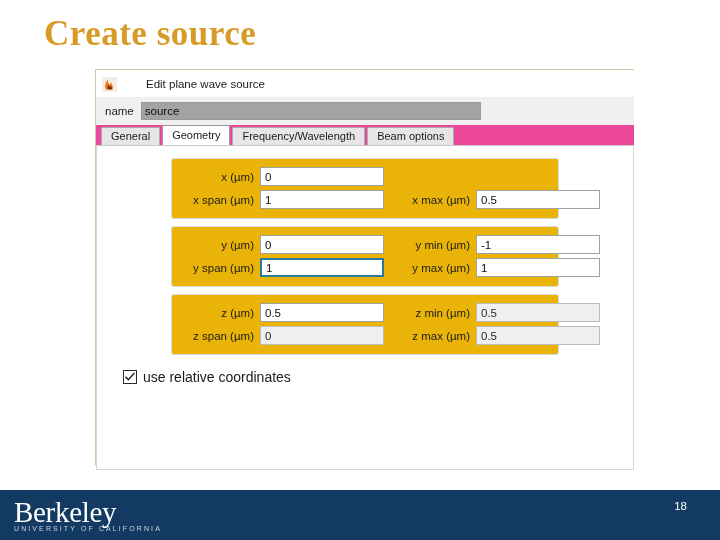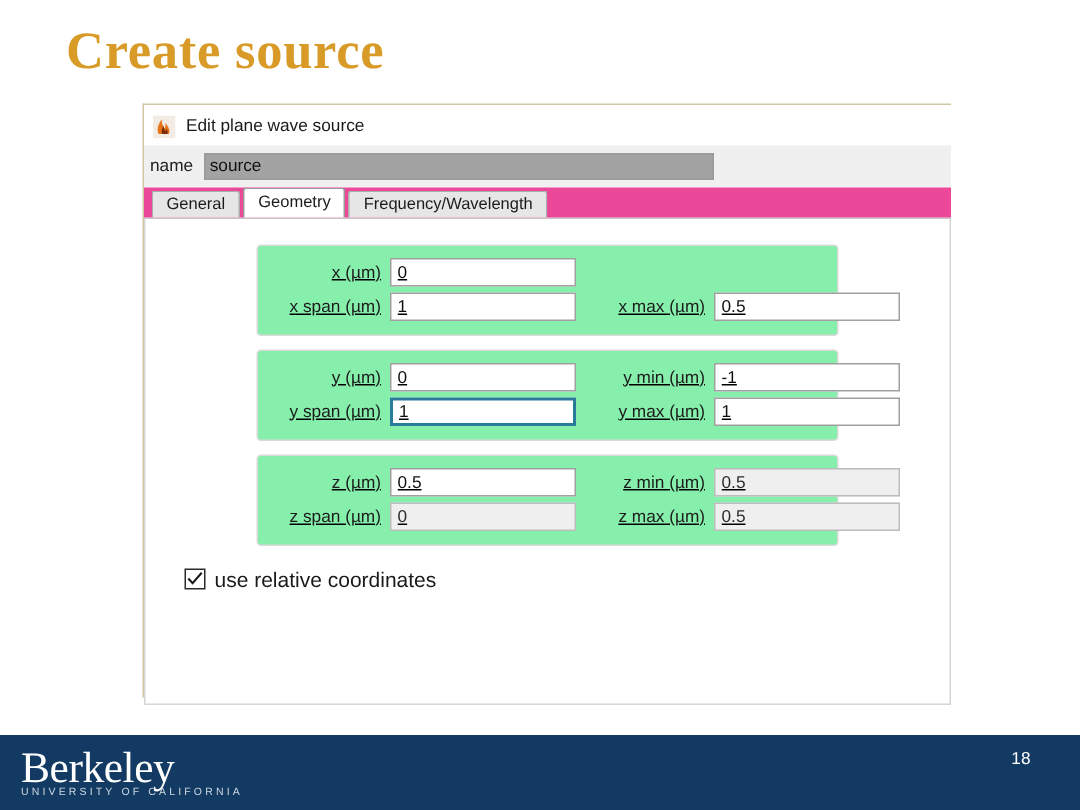--- a/index.html
+++ b/index.html
@@ -62,6 +62,7 @@
     align-items: center;
     padding-left: 6px;
     box-sizing: border-box;
+    gap: 22px;
   }
   .app-icon {
     width: 15px;

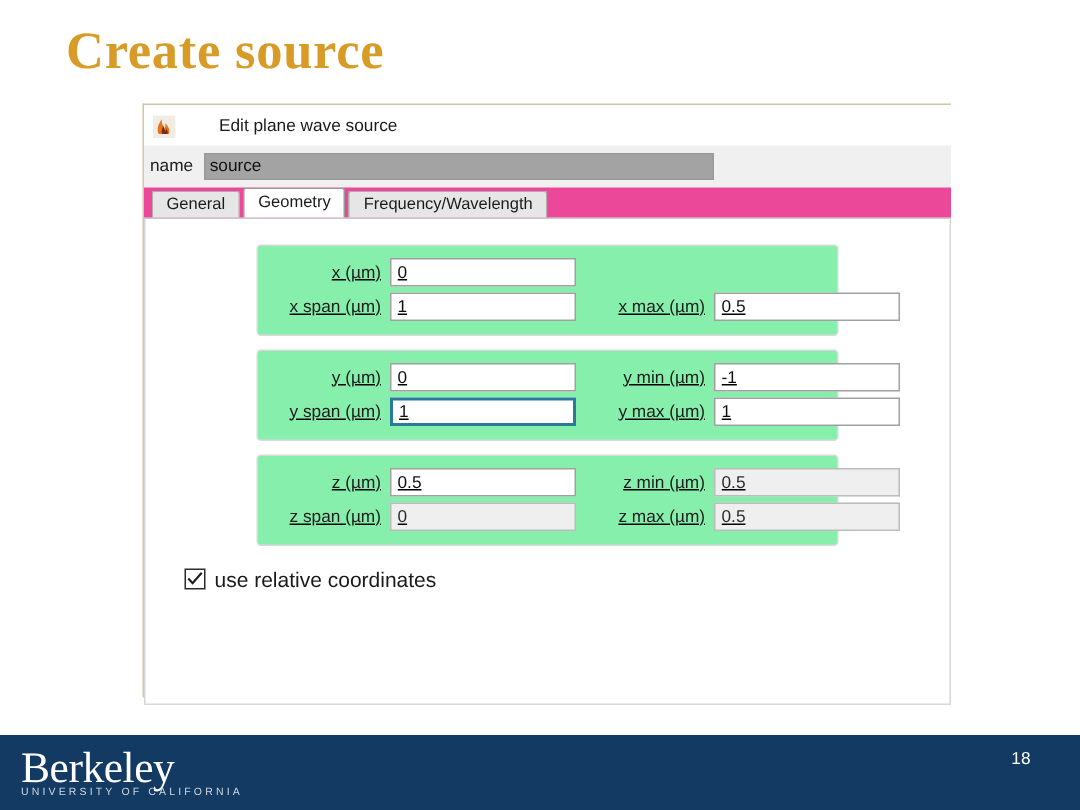--- a/index.html
+++ b/index.html
@@ -83,7 +83,7 @@
     background: #f0f0f0;
     display: flex;
     align-items: center;
-    padding-left: 4px;
+    padding-left: 9px;
     box-sizing: border-box;
   }
   .name-label {

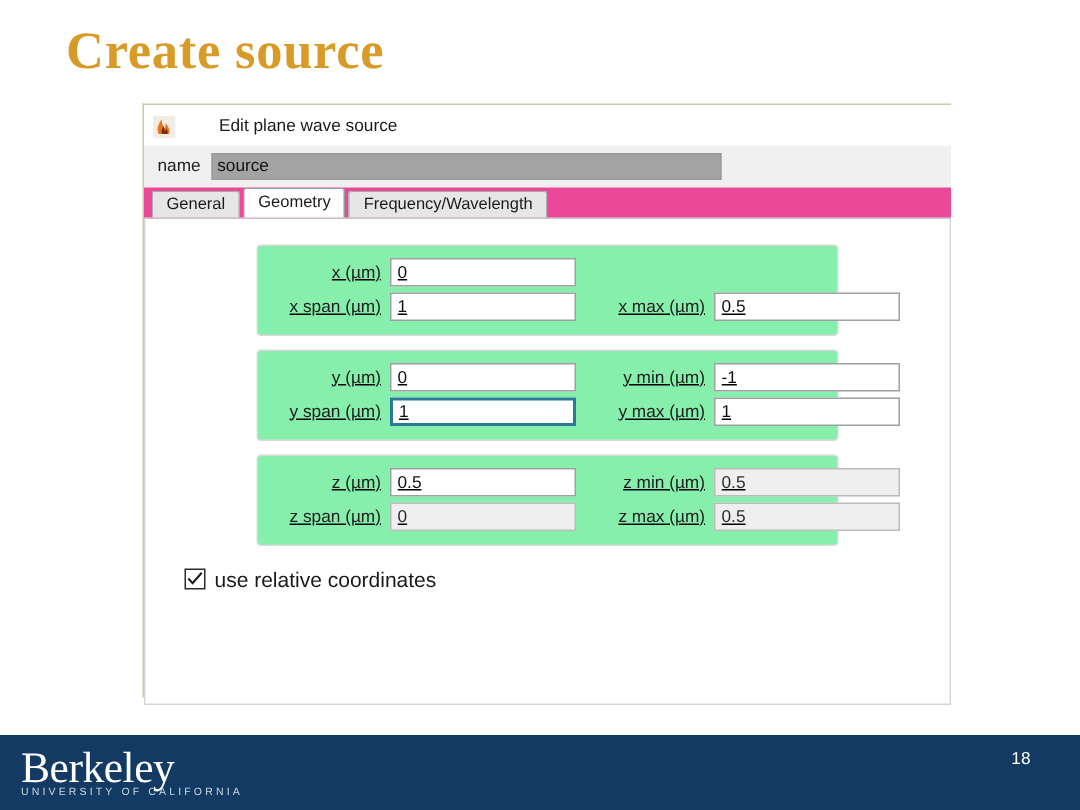--- a/index.html
+++ b/index.html
@@ -287,6 +287,7 @@
     <div class="tab">General</div>
     <div class="tab active">Geometry</div>
     <div class="tab">Frequency/Wavelength</div>
+    <div class="tab">Beam options</div>
   </div>
 
   <div class="tabpanel">

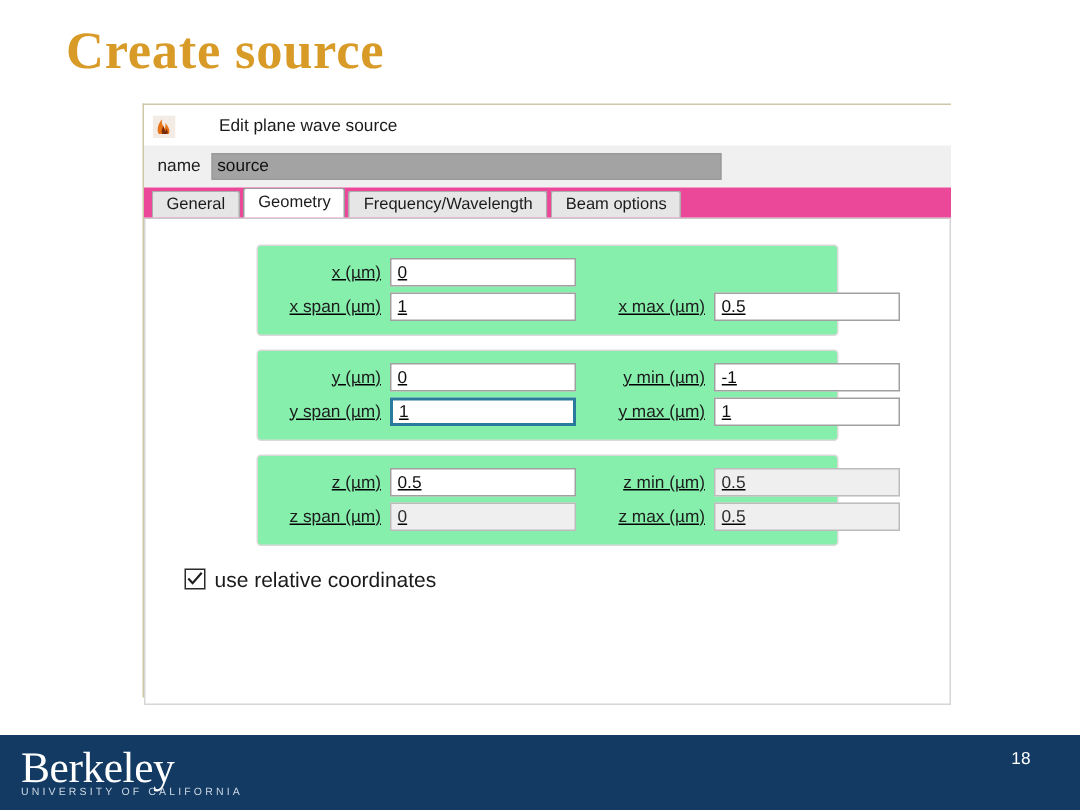--- a/index.html
+++ b/index.html
@@ -150,14 +150,13 @@
 
   
   .coord-group {
-    margin: 9px auto 7px auto;
+    margin: 4px auto 7px auto;
     width: 388px;
     border: 1px solid #d9d9d9;
     border-radius: 3px;
-    background: #86efac;
+    background: #eab308;
     padding: 6px 0 7px 0;
     box-sizing: border-box;
-    text-decoration: underline;
   }
   .coord-row {
     display: flex;

